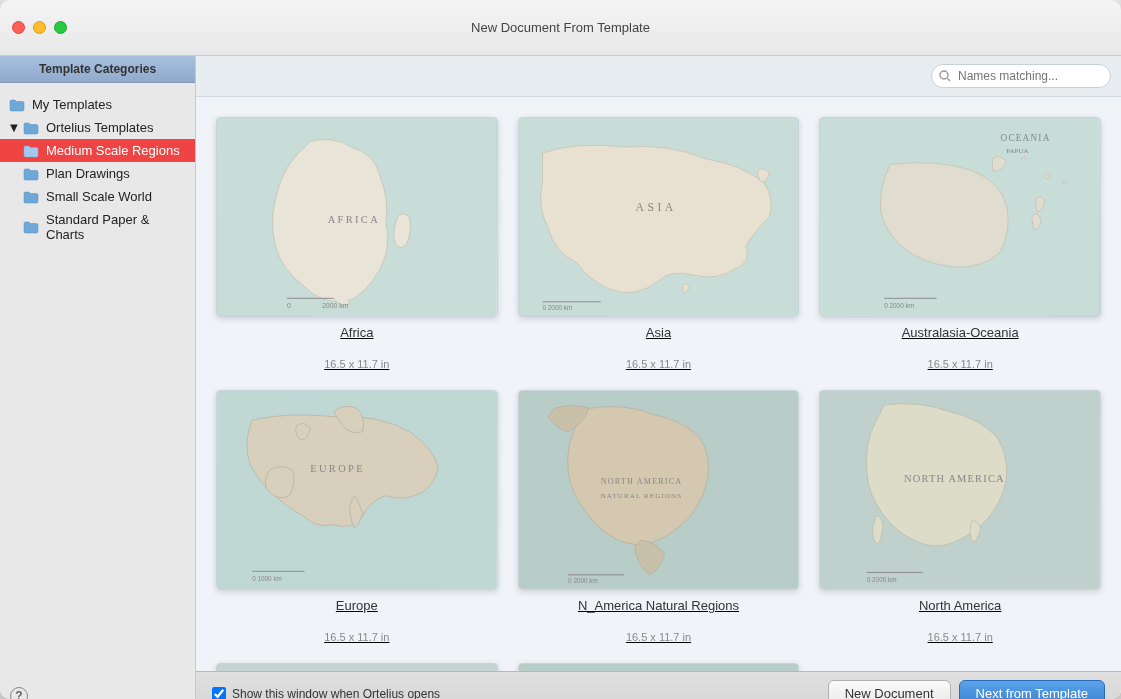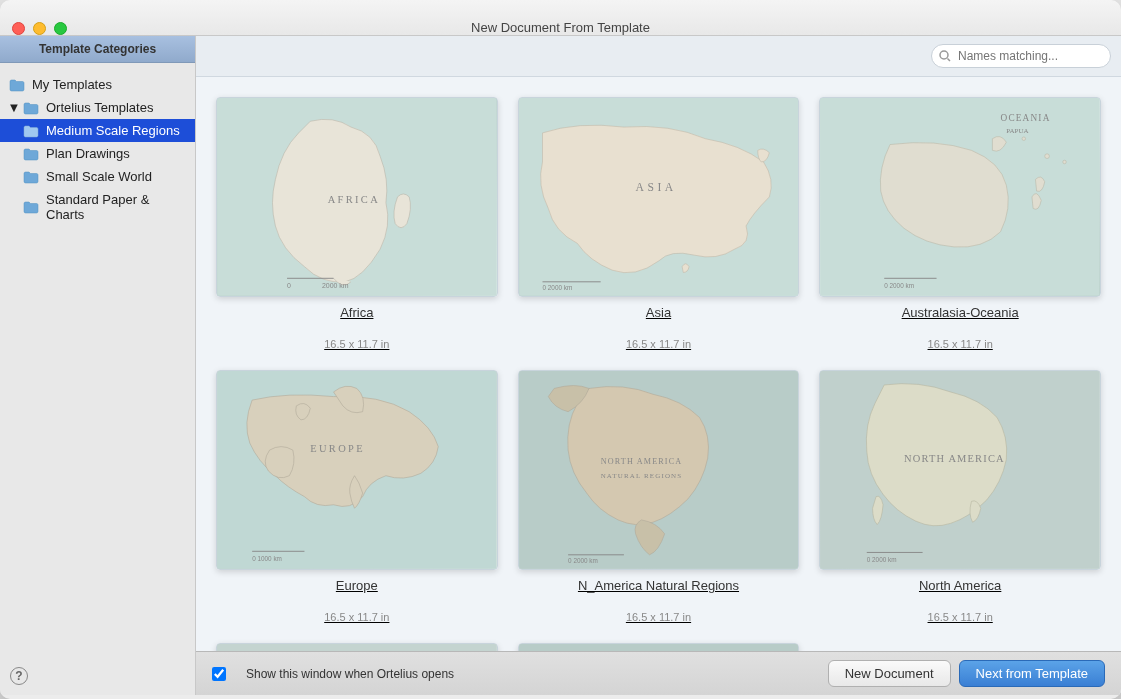--- a/index.html
+++ b/index.html
@@ -16,9 +16,9 @@
     
     .title-bar {
       background: linear-gradient(to bottom, #f4f4f4, #e8e8e8);
-      height: 36px;
-      display: flex;
-      align-items: flex-end;
+      height: 56px;
+      display: flex;
+      align-items: center;
       justify-content: center;
       border-bottom: 1px solid #c8c8c8;
       position: relative;

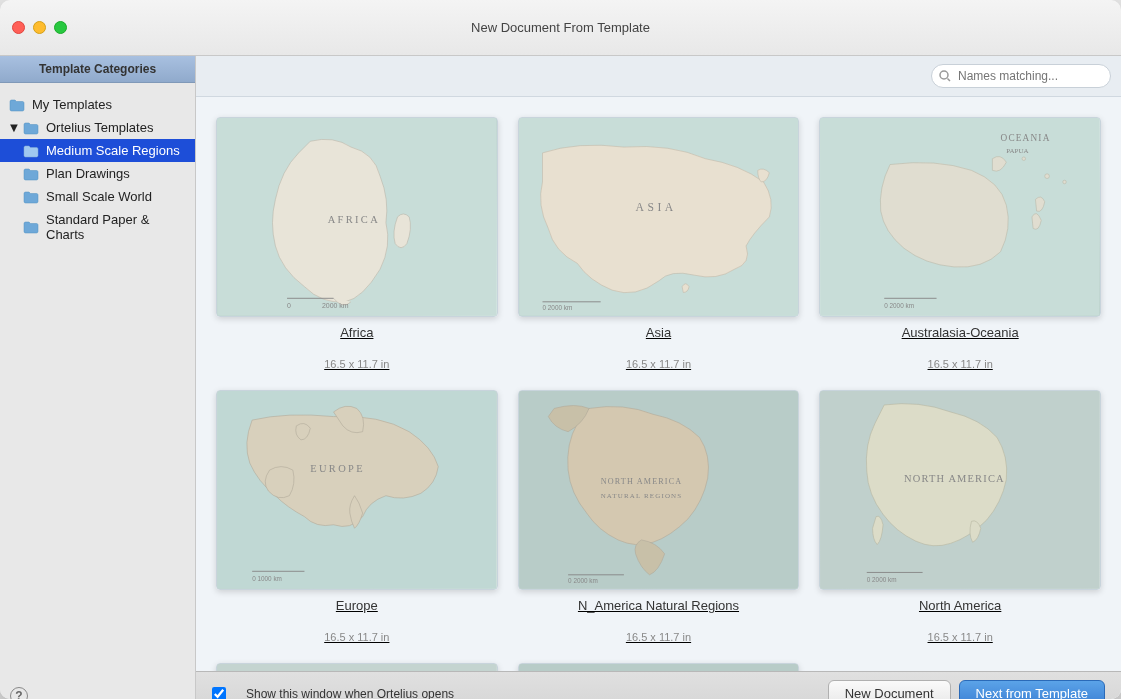--- a/index.html
+++ b/index.html
@@ -83,7 +83,7 @@
       user-select: none;
     }
     .sidebar-item.selected {
-      background: #1d4ed8;
+      background: #ef4444;
       color: white;
     }
     .folder-icon {

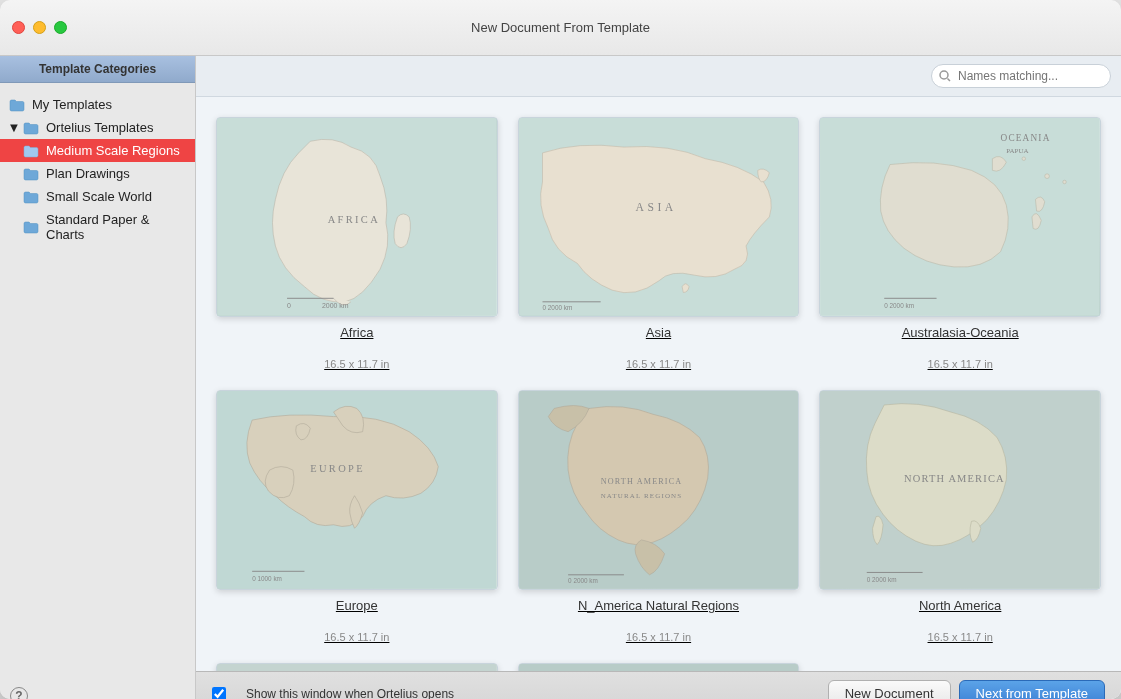--- a/index.html
+++ b/index.html
@@ -201,7 +201,7 @@
     .checkbox-wrap {
       display: flex;
       align-items: center;
-      gap: 20px;
+      gap: 6px;
       font-size: 12px;
       color: #333;
     }

